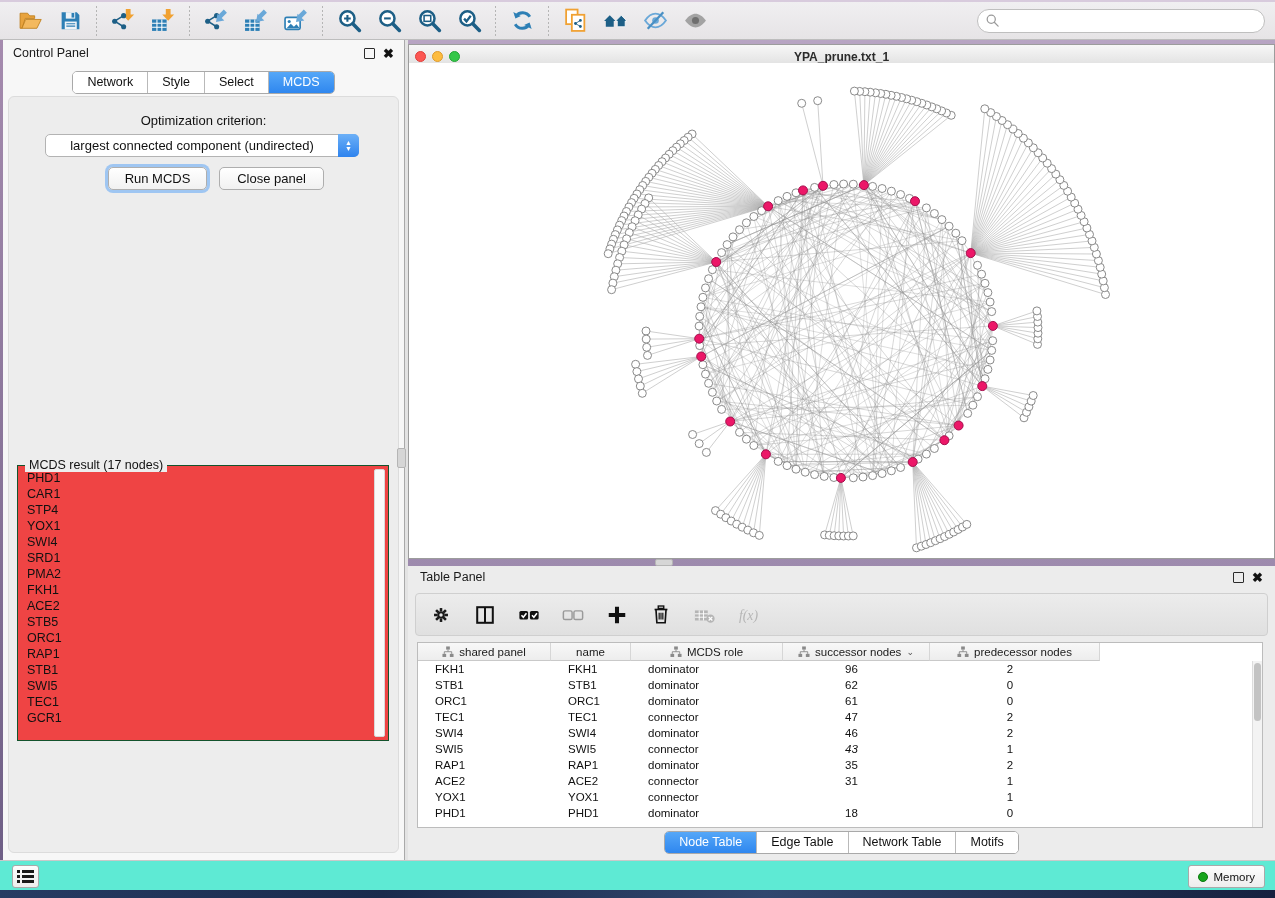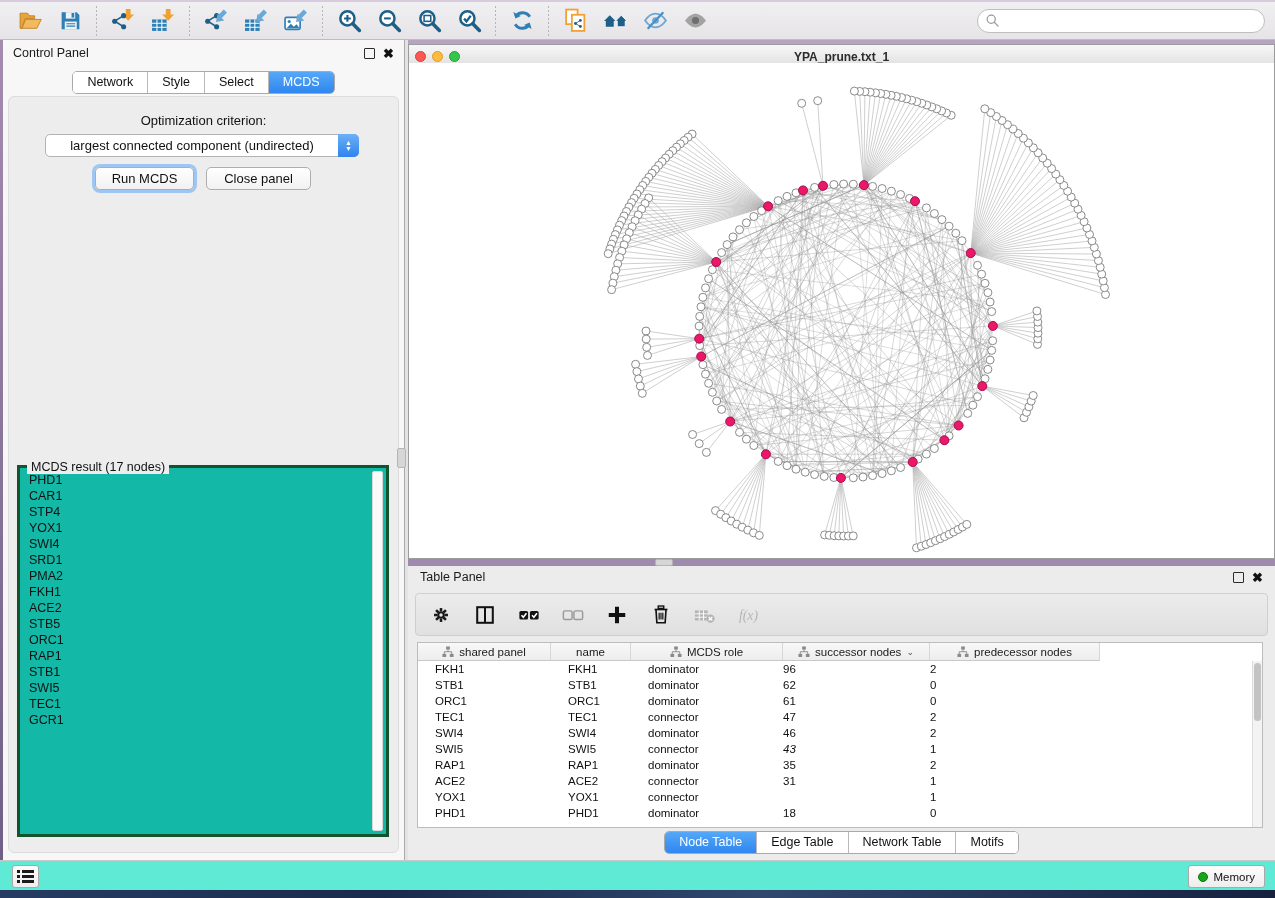--- a/index.html
+++ b/index.html
@@ -59,7 +59,7 @@
     display:flex; flex-direction:column; align-items:center; justify-content:center;
     color:#fff; font-size:7px; line-height:6px; }
   .btn { background:linear-gradient(#ffffff,#f1f1f1); border:1px solid #aeaeae;
-    border-radius:5px; font-size:13px; color:#111; height:23px; }
+    border-radius:5px; font-size:13px; color:#111; height:23px;margin-left:13px; }
   #run-btn { position:absolute; left:86px; top:70px; width:99px;
     box-shadow:0 0 0 3px rgba(95,165,245,.55); }
   #close-panel-btn { position:absolute; left:197px; top:70px; width:105px; }

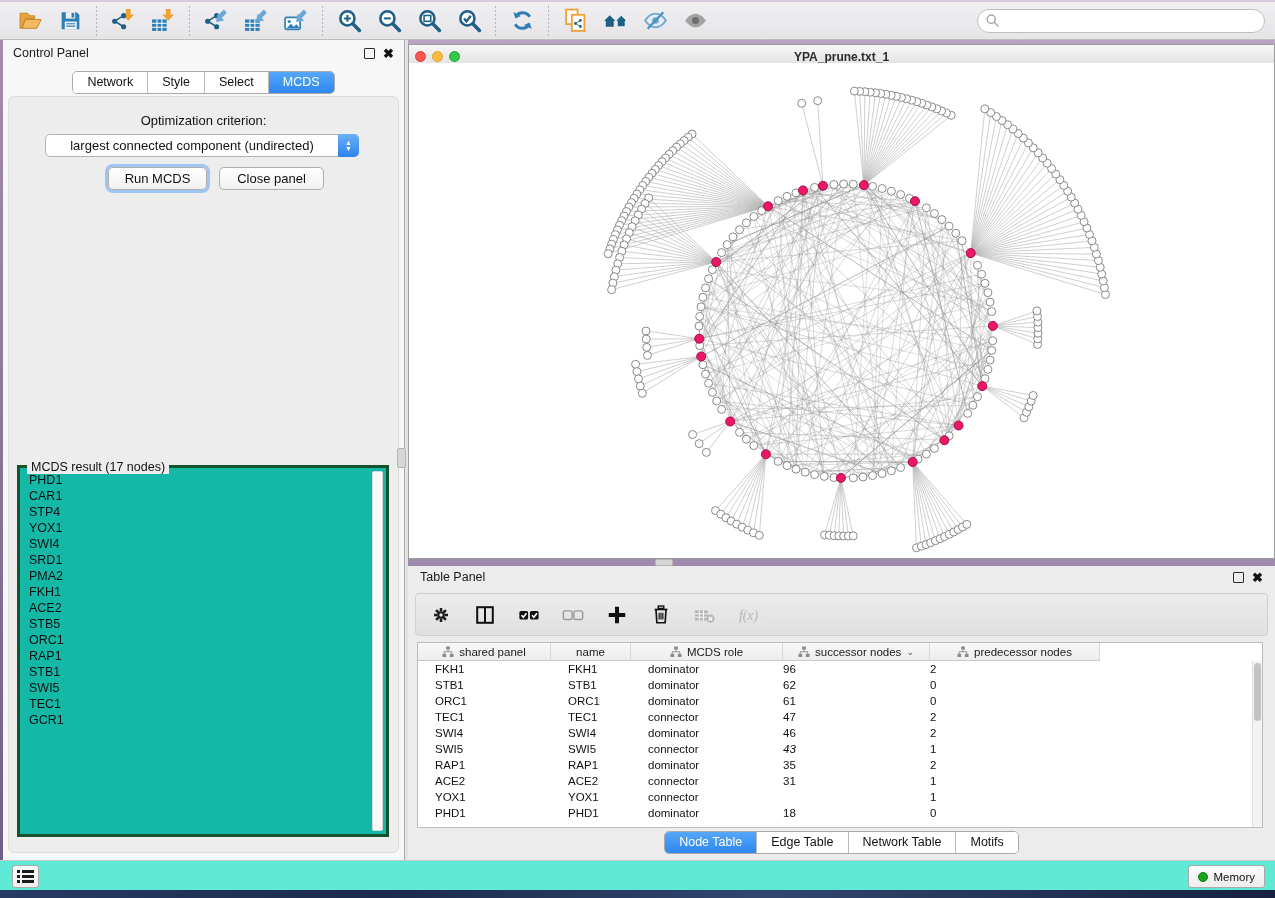--- a/index.html
+++ b/index.html
@@ -63,8 +63,8 @@
   #run-btn { position:absolute; left:86px; top:70px; width:99px;
     box-shadow:0 0 0 3px rgba(95,165,245,.55); }
   #close-panel-btn { position:absolute; left:197px; top:70px; width:105px; }
-  #mcds-group { position:absolute; left:8px; top:368px; width:372px; height:372px;
-    border:3px solid #14532d; background:#14b8a6; }
+  #mcds-group { position:absolute; left:8px; top:368px; width:372px; height:276px;
+    border:1px solid #14532d; background:#ef4444; }
   #mcds-group-title { position:absolute; top:-8px; left:7px; background:#ededed;
     padding:0 4px; font-size:12.5px; color:#111; }
   #mcds-list { position:absolute; inset:4px 16px 3px 3px; overflow:hidden; }

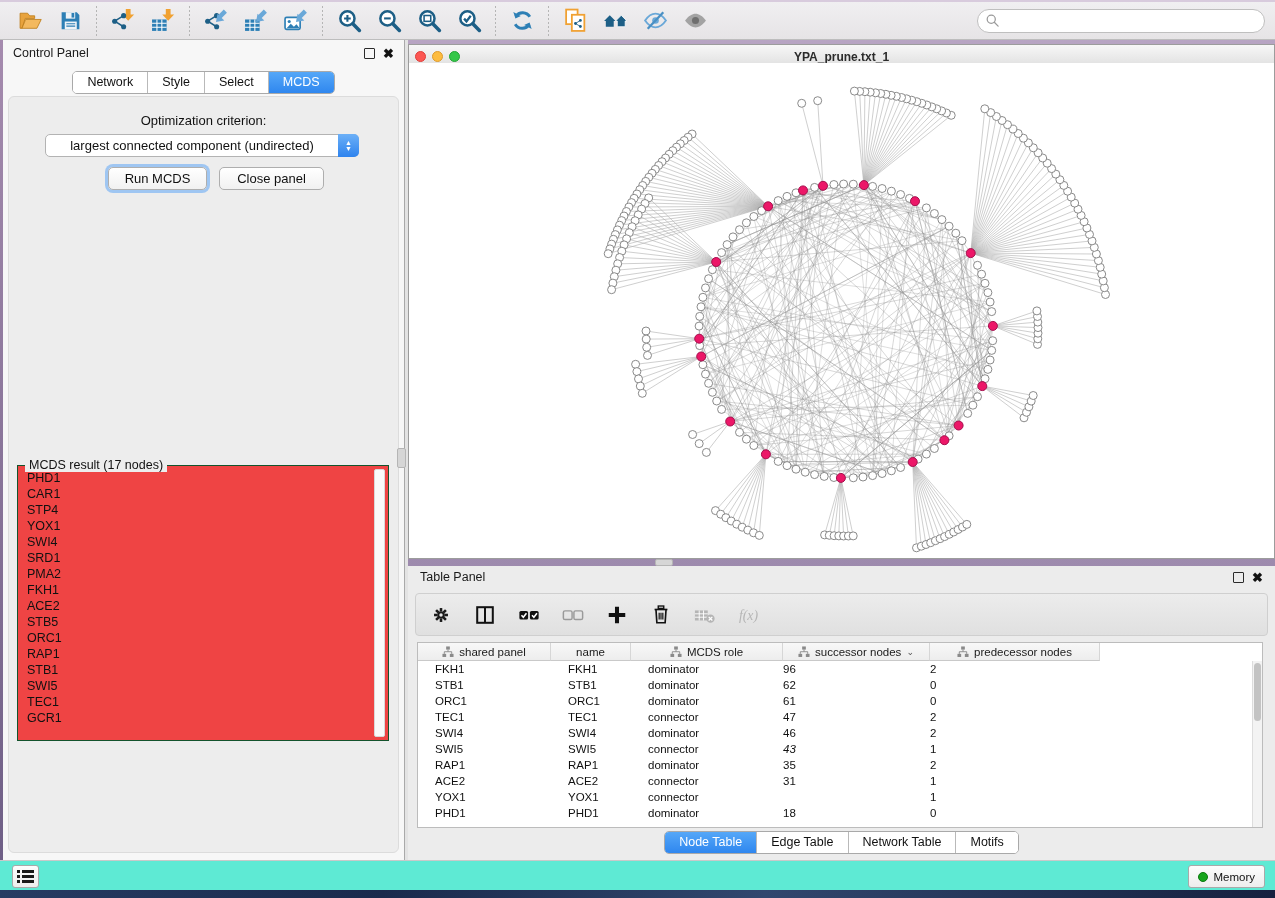--- a/index.html
+++ b/index.html
@@ -116,7 +116,7 @@
   .tr { display:flex; height:16px; }
   .td { font-size:11.5px; color:#111; line-height:16px; white-space:nowrap; overflow:hidden; }
   .td.left { padding-left:17px; text-align:left; }
-  .td.right { padding-right:10px; text-align:left; }
+  .td.right { padding-right:10px; text-align:center; }
   #tscroll { position:absolute; right:0; top:18px; bottom:0; width:10px;
     background:#f3f3f3; border-left:1px solid #ddd; }
   #tthumb { position:absolute; left:1px; right:1px; top:2px; height:58px;

